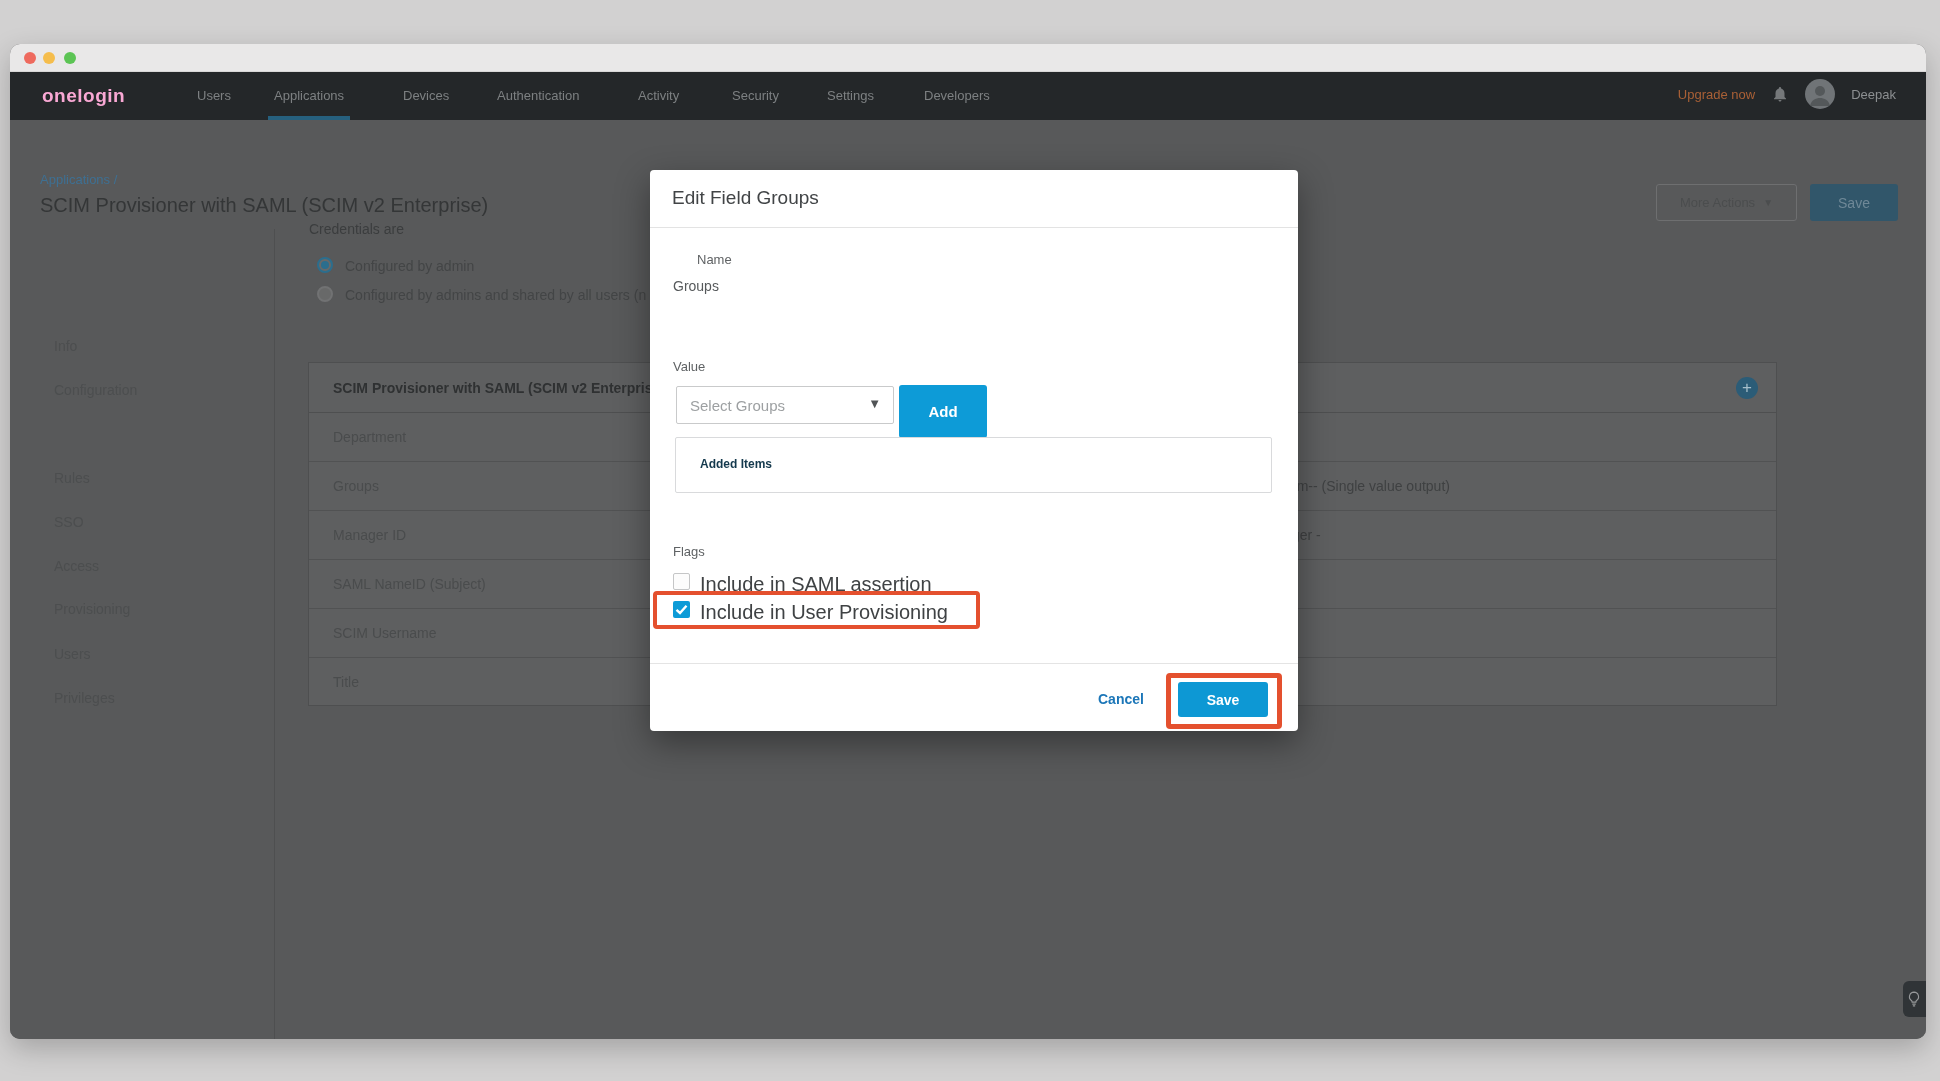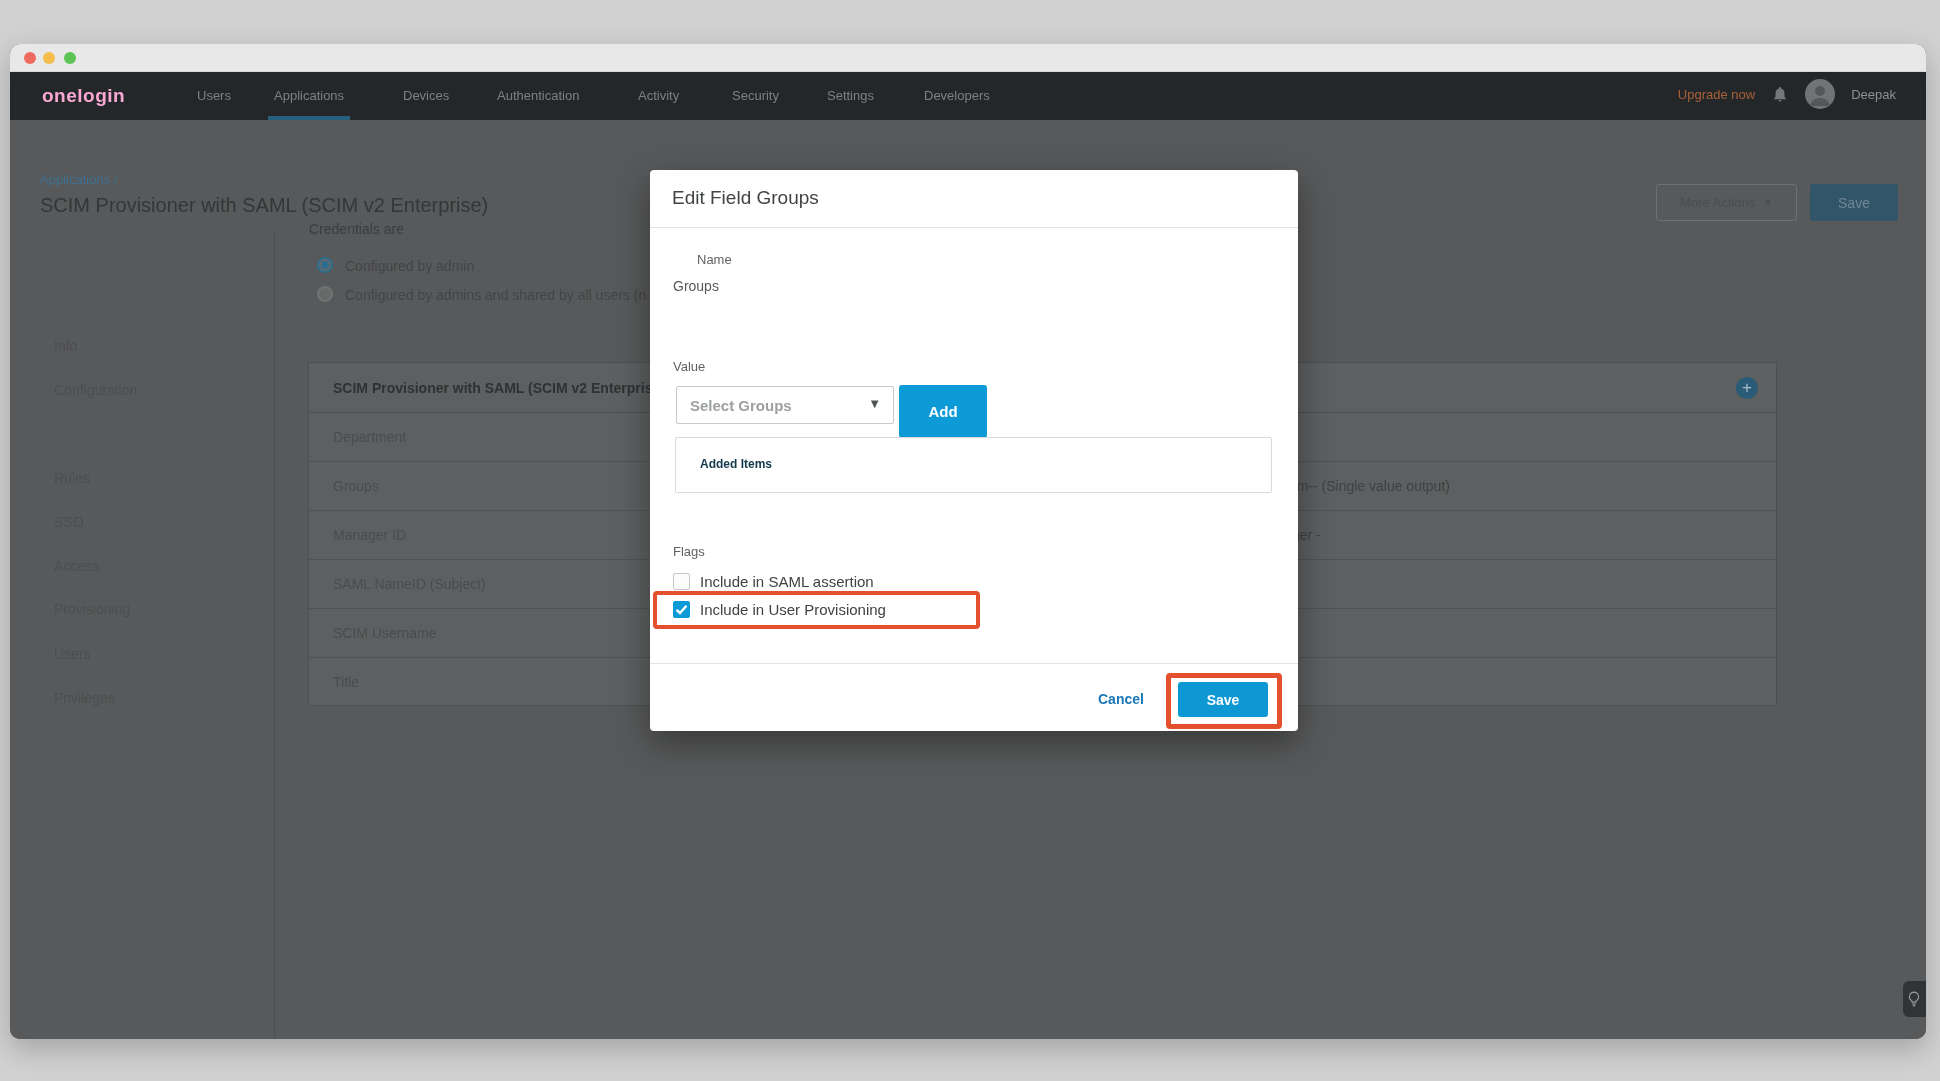--- a/index.html
+++ b/index.html
@@ -76,7 +76,7 @@
   .m-label { position:absolute; font-size:13px; color:#5f6264; }
   .m-name-value { position:absolute; left:23px; top:108px; font-size:14px; color:#56595b; }
   .m-select { position:absolute; left:26px; top:216px; width:218px; height:38px; border:1px solid #c9cacb; border-radius:2px; background:#fff; }
-  .m-select .ph { position:absolute; left:13px; top:10px; font-size:15px; color:#9da0a2;font-weight:bold; }
+  .m-select .ph { position:absolute; left:13px; top:10px; font-size:15px; color:#9da0a2; }
   .m-select .caret { position:absolute; right:12px; top:9px; font-size:13px; color:#515456; }
   .m-add { position:absolute; left:249px; top:215px; width:88px; height:53px; background:#0d9bd7; border-radius:3px;
            color:#ffffff; font-size:15px; font-weight:bold; display:flex; align-items:center; justify-content:center; }

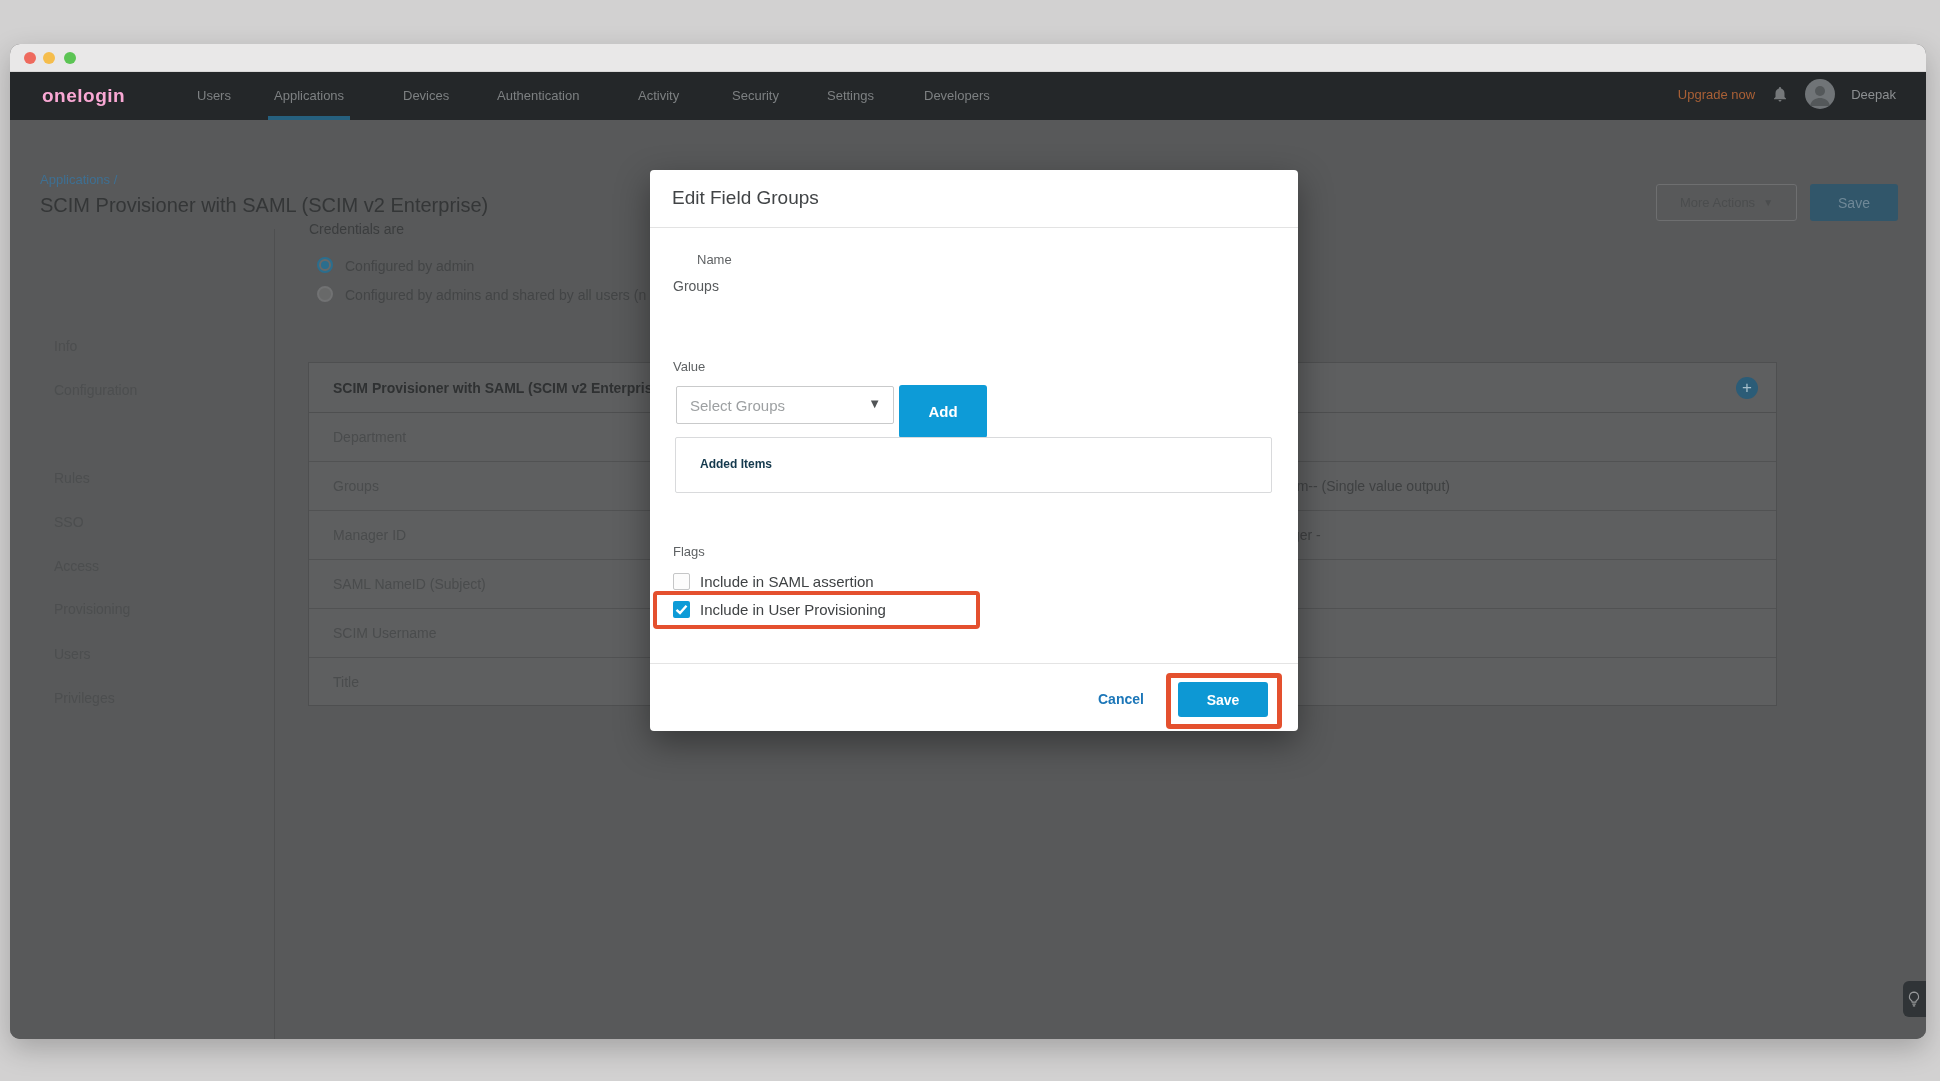--- a/index.html
+++ b/index.html
@@ -85,7 +85,7 @@
   .cb { position:absolute; left:23px; width:17px; height:17px; border-radius:2px; }
   .cb.off { border:1px solid #c5c6c7; background:#fcfcfc; }
   .cb.on { background:#0d9bd7; }
-  .cb-label { position:absolute; left:50px; font-size:15px; color:#3f4244; }
+  .cb-label { position:absolute; left:50px; font-size:20px; color:#3f4244; }
   .hl { position:absolute; border:4px solid #e4502e; border-radius:4px; }
   .hl-flag { left:3px; top:421px; width:327px; height:38px; }
   .hl-save { left:516px; top:503px; width:116px; height:56px; border-width:5px; }

